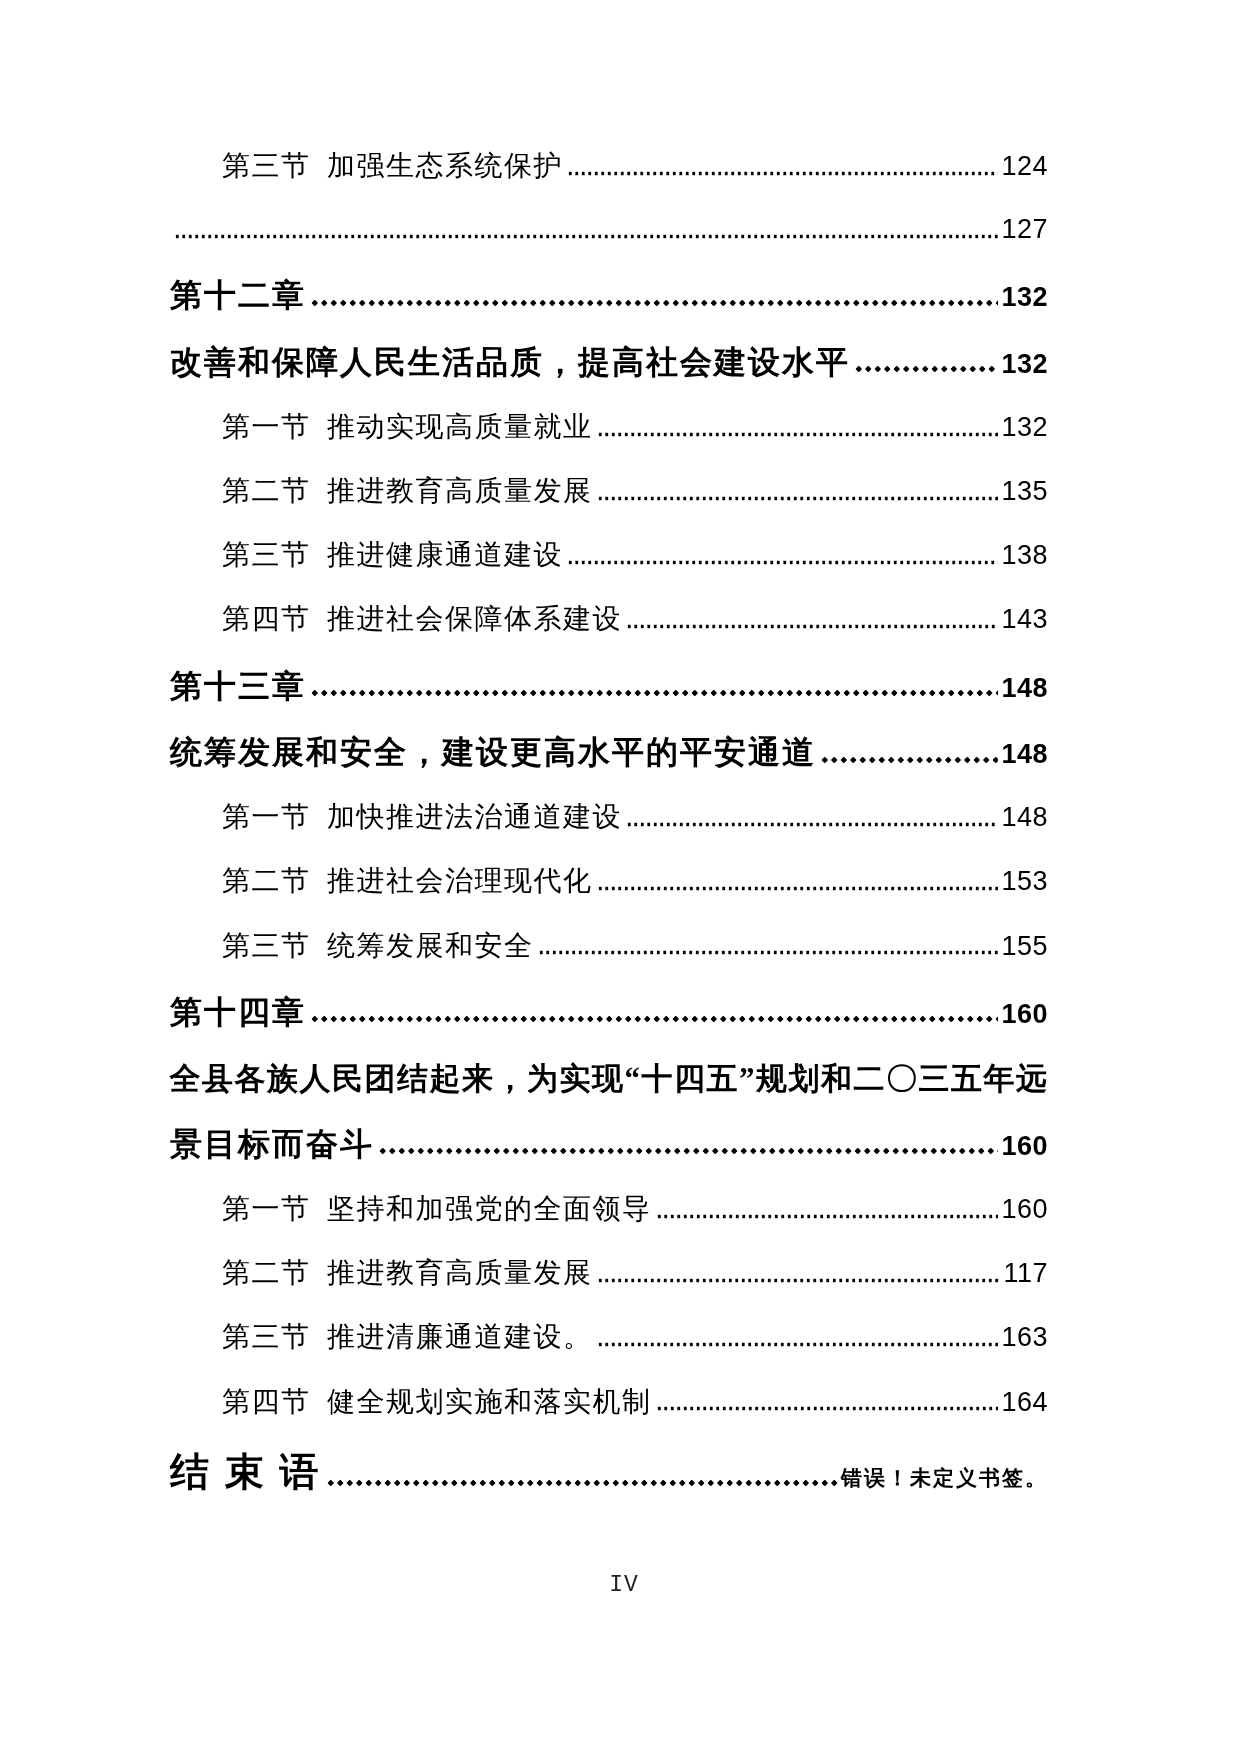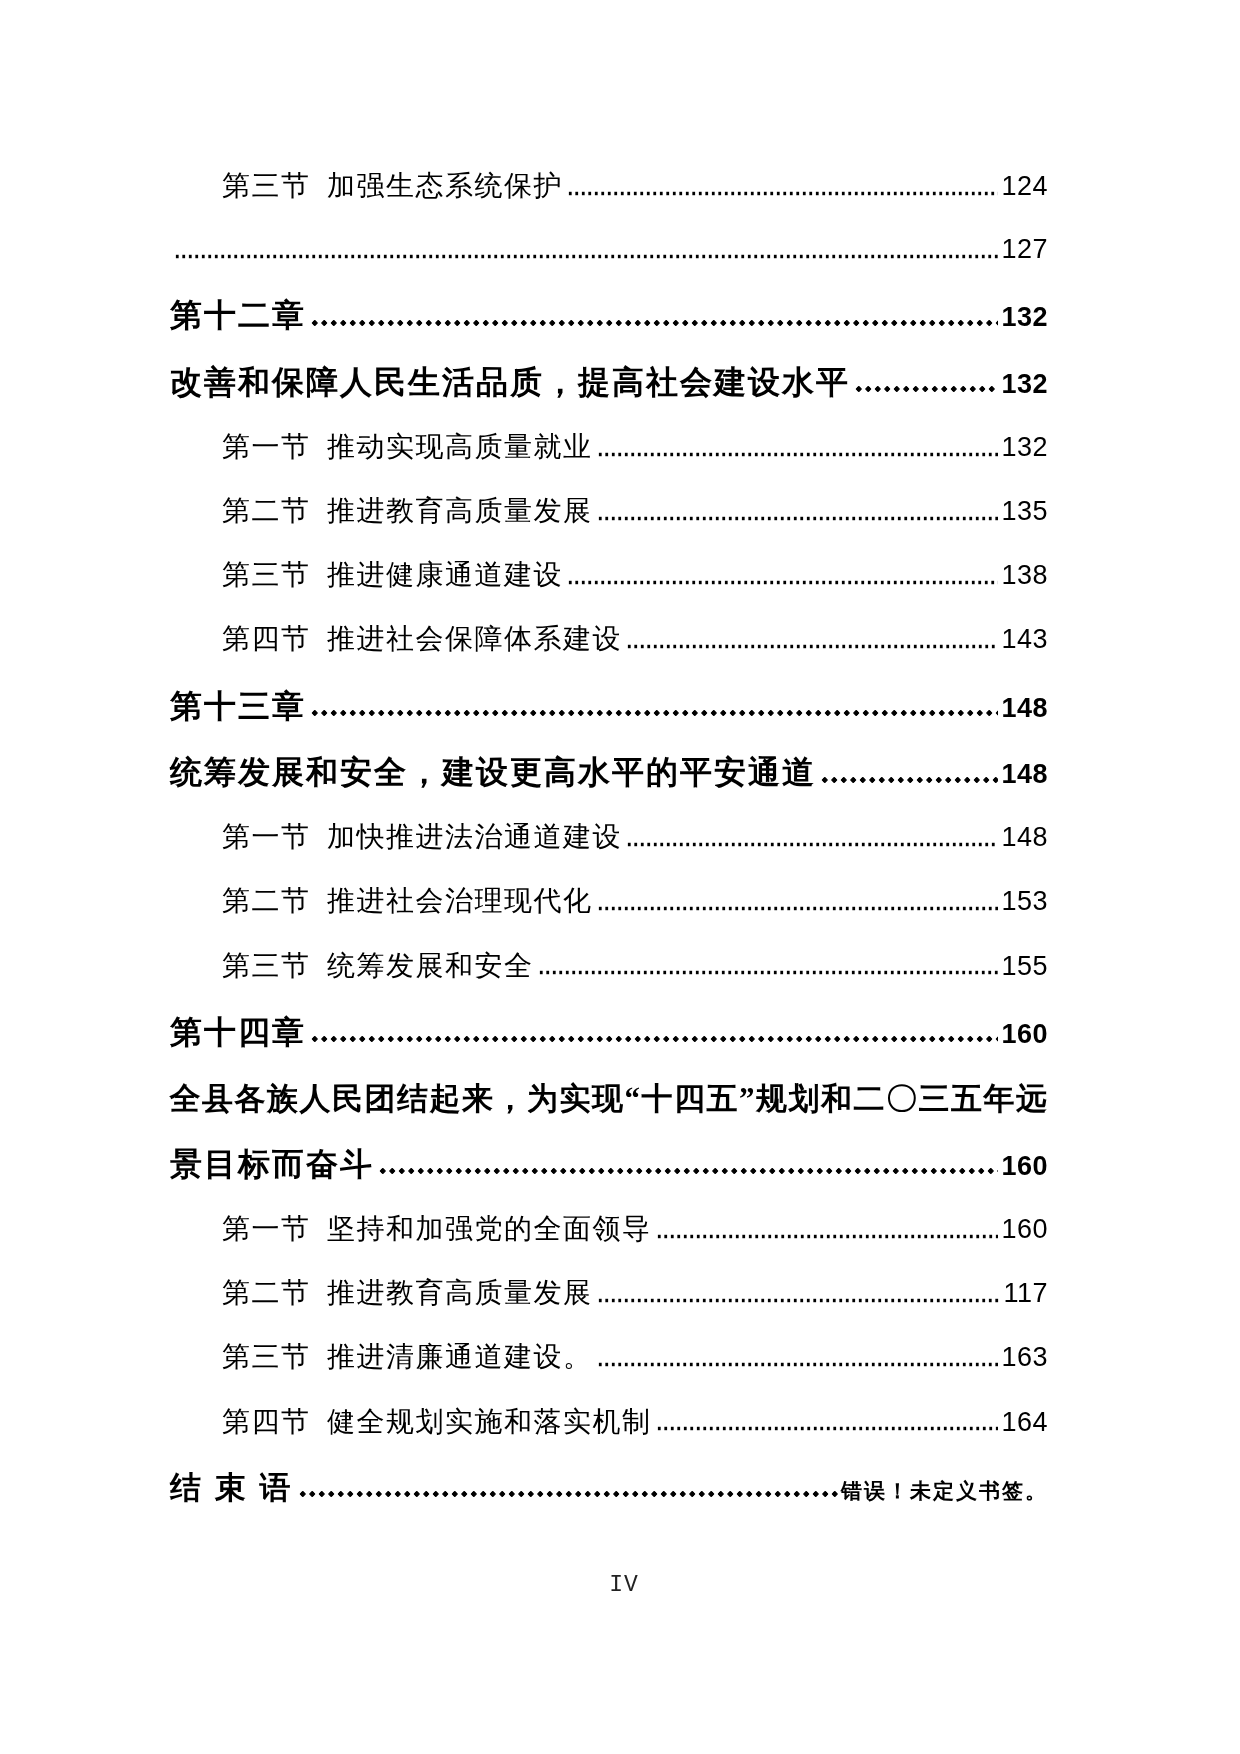--- a/index.html
+++ b/index.html
@@ -22,7 +22,7 @@
     padding: 150px 192px 0 170px;
     position: relative;
   }
-  .toc { width: 100%; margin-top: 20px; }
+  .toc { width: 100%; }
   .row {
     display: flex;
     align-items: baseline;

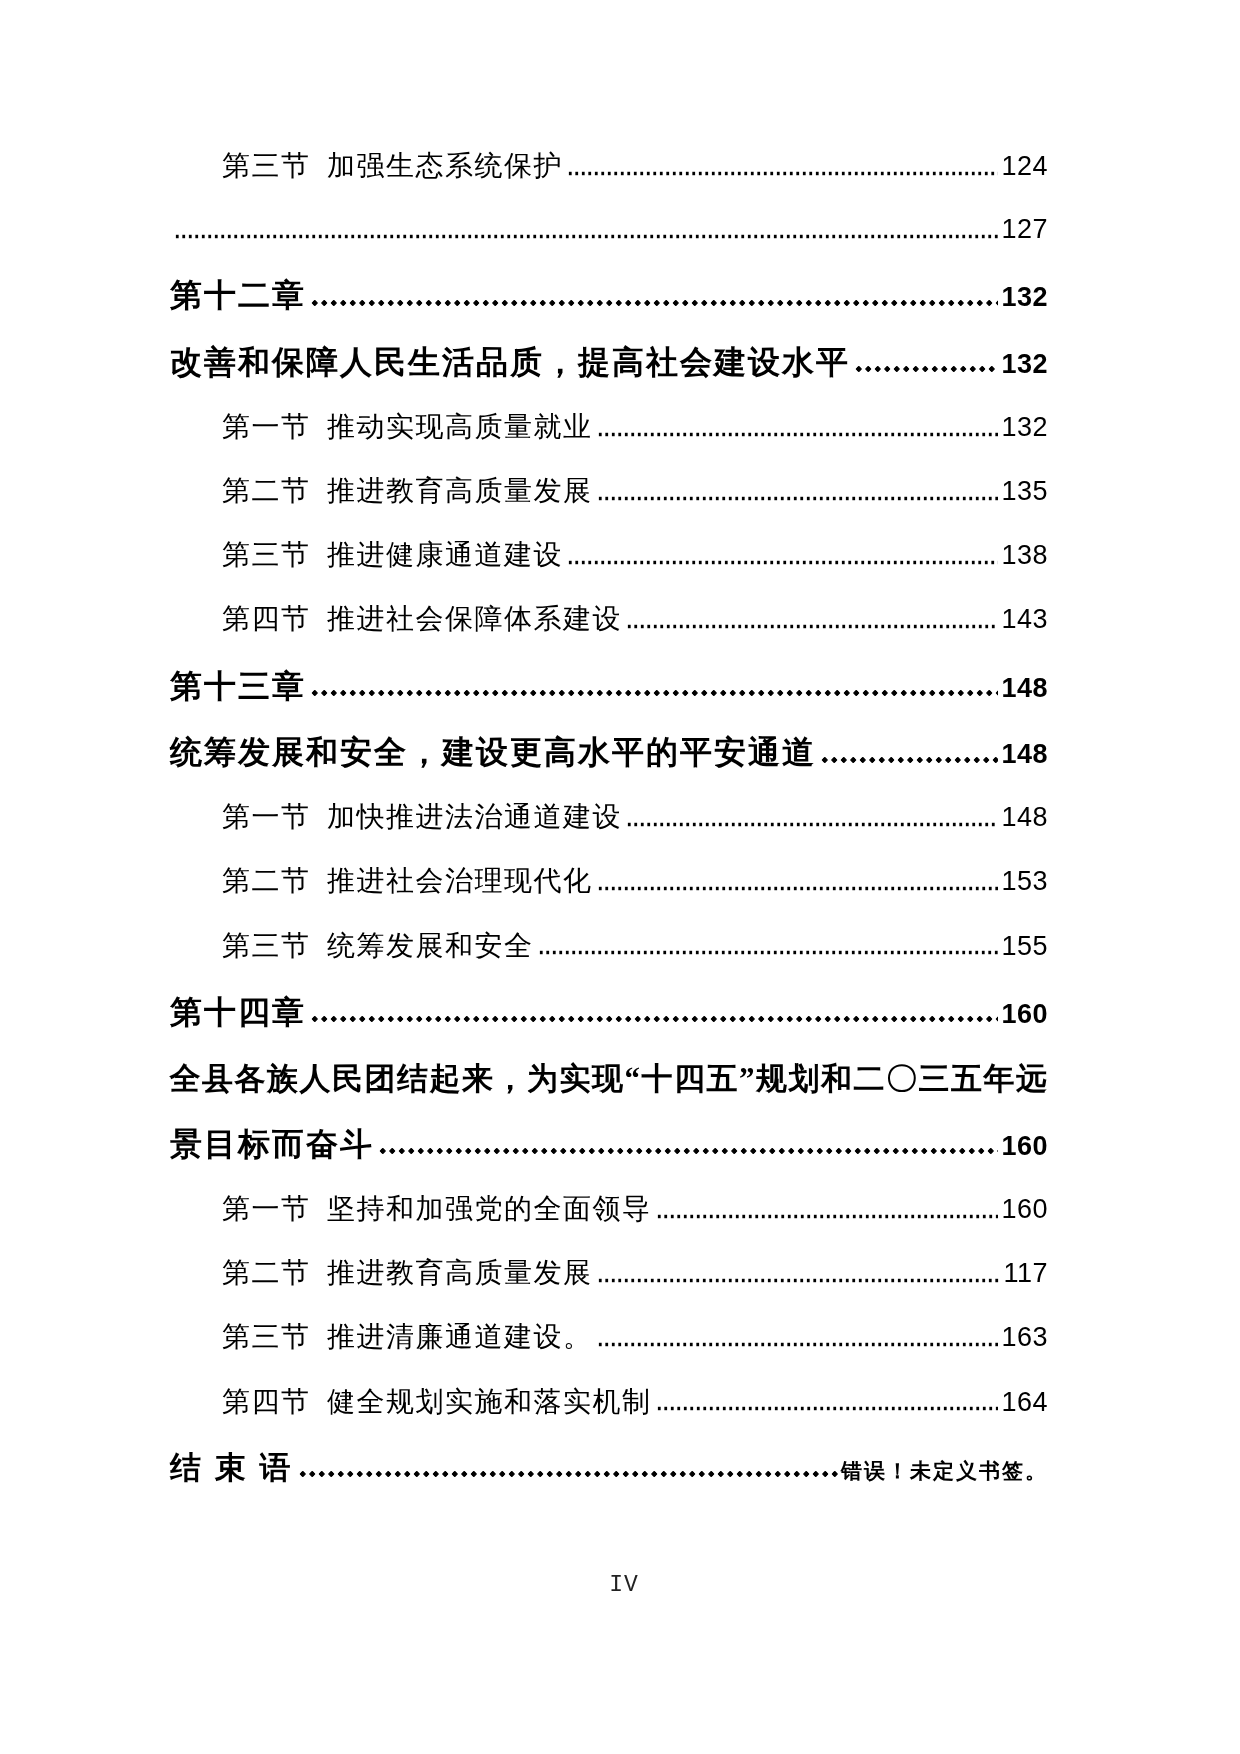--- a/index.html
+++ b/index.html
@@ -84,7 +84,7 @@
   
   .end { margin-top: 12px; margin-bottom: 0; }
   .end .row-text {
-    font-size: 31px;
+    font-size: 39px;
     font-weight: bold;
     letter-spacing: 3px;
   }

